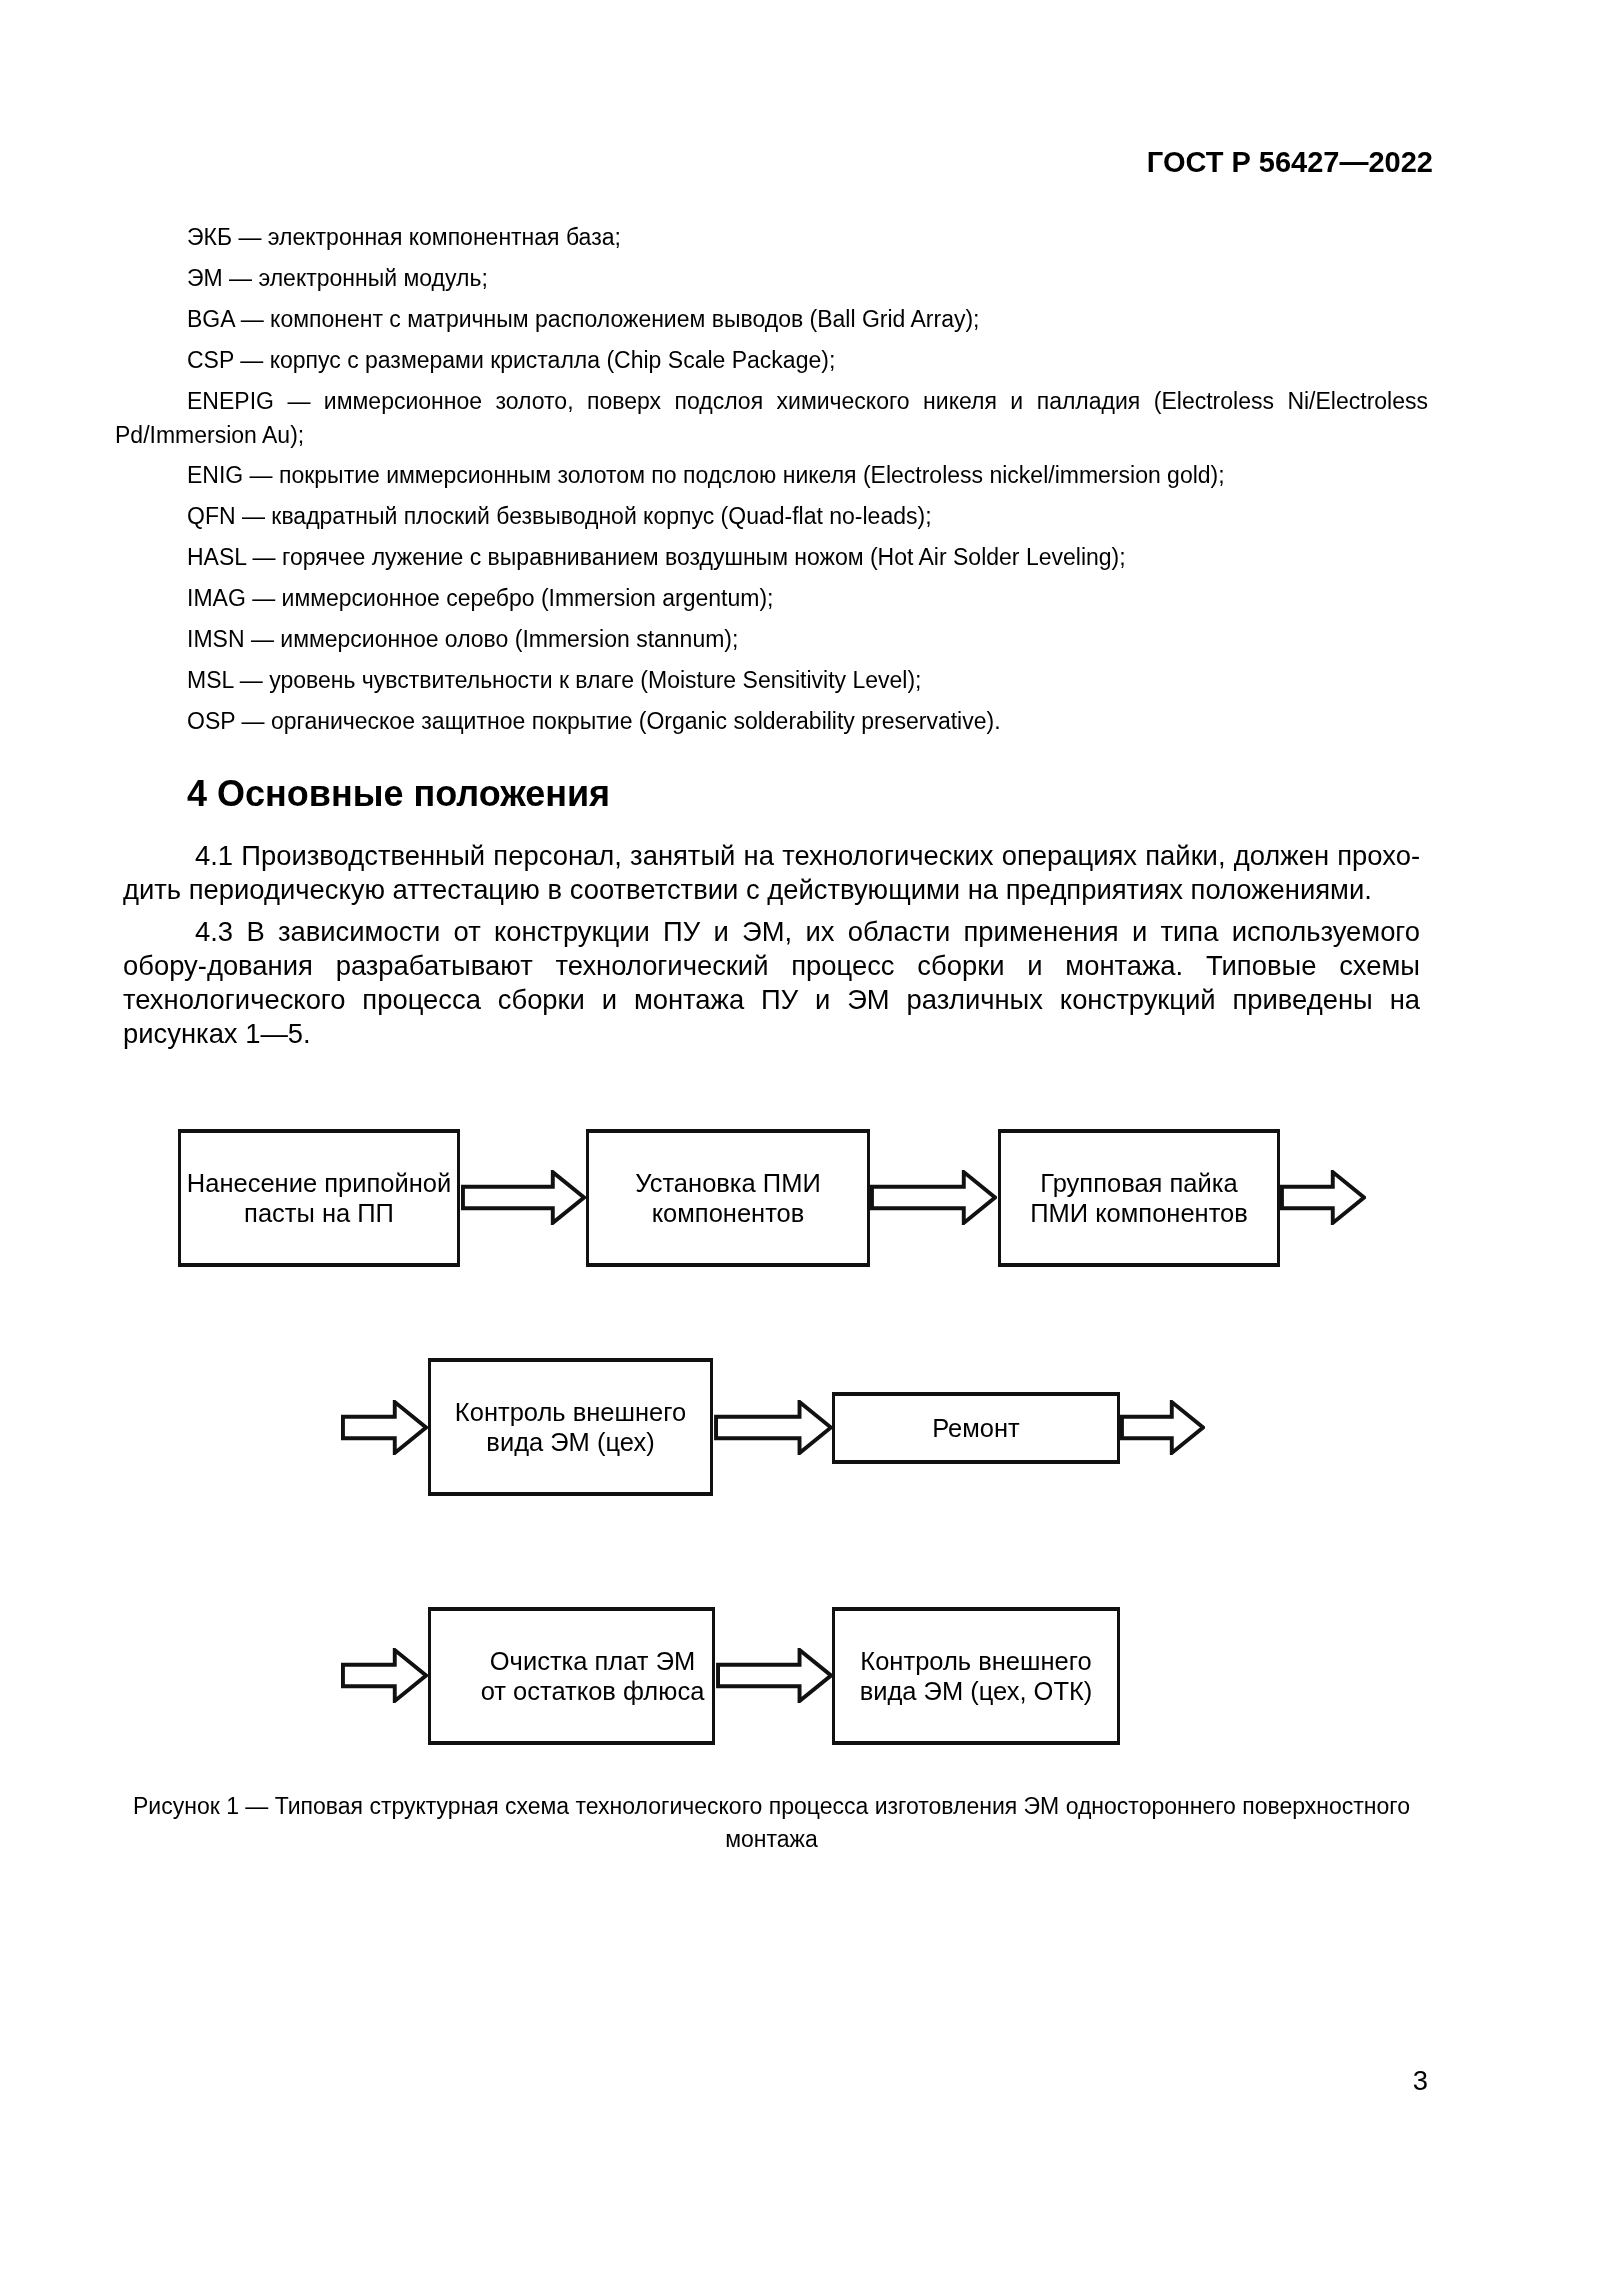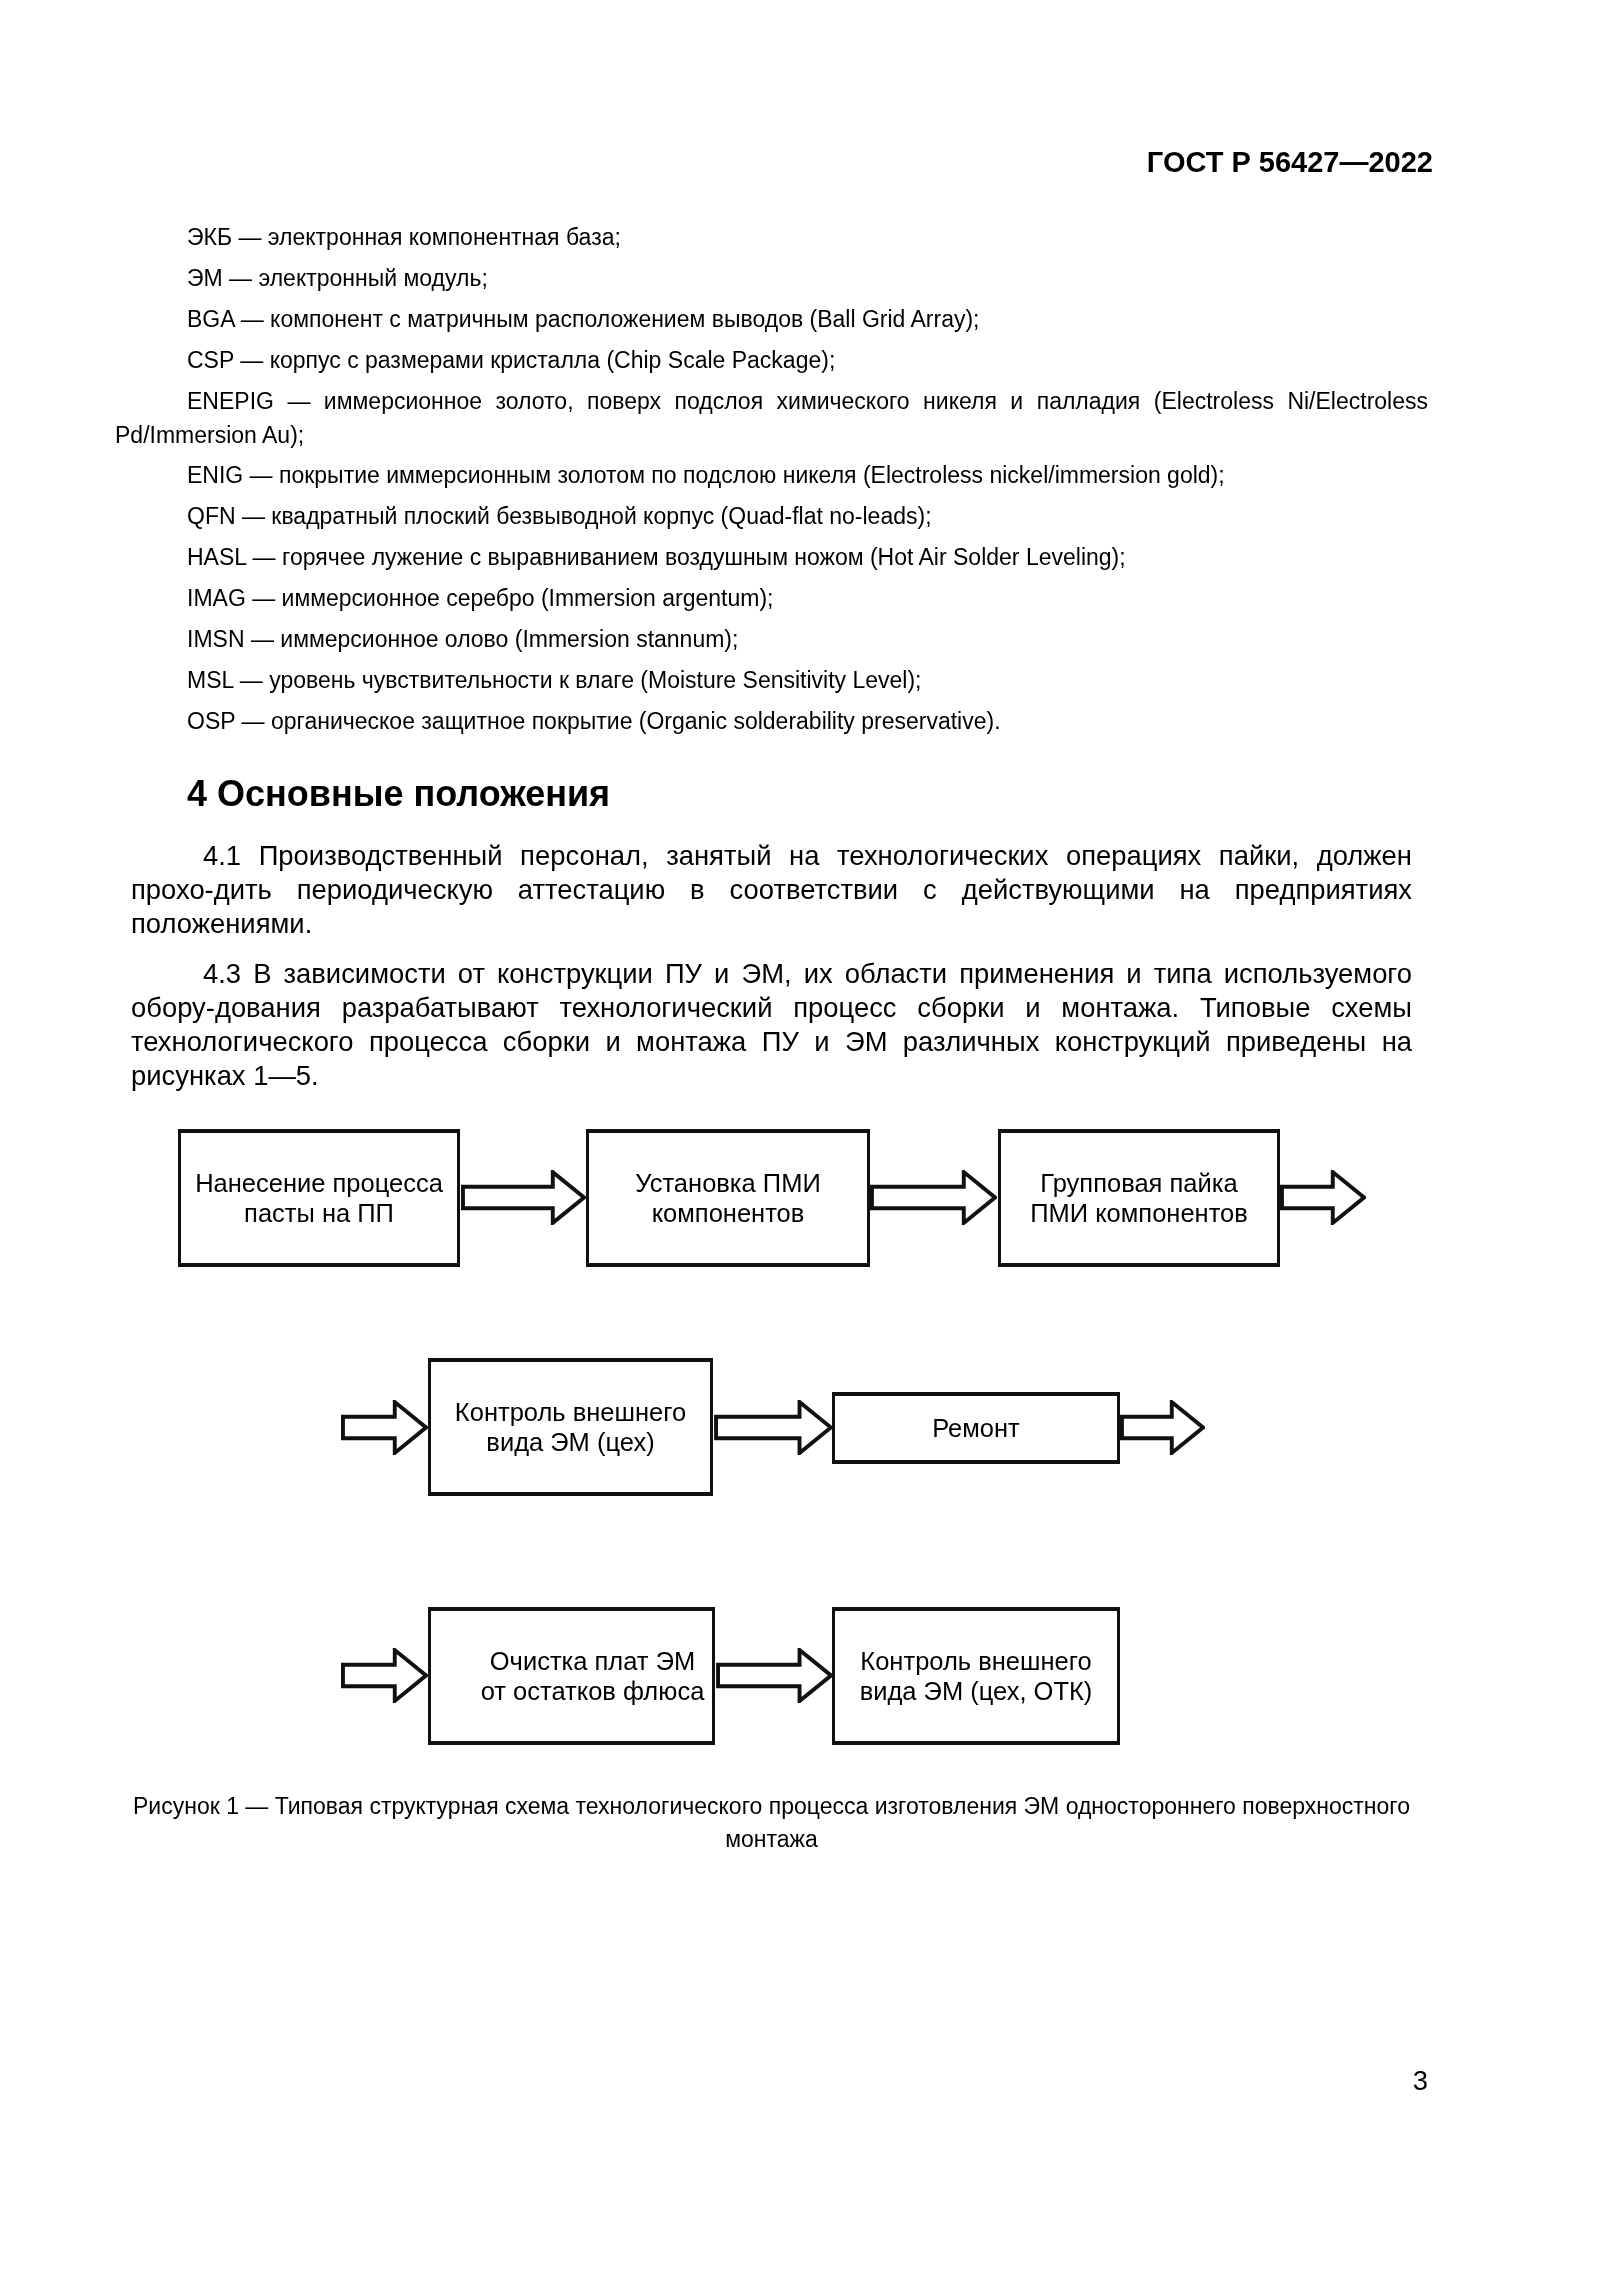--- a/index.html
+++ b/index.html
@@ -44,7 +44,7 @@
     text-indent: 72px;
   }
   p.body {
-    margin: 16px;
+    margin: 8px;
     font-size: 27.4px;
     line-height: 34px;
     text-indent: 72px;

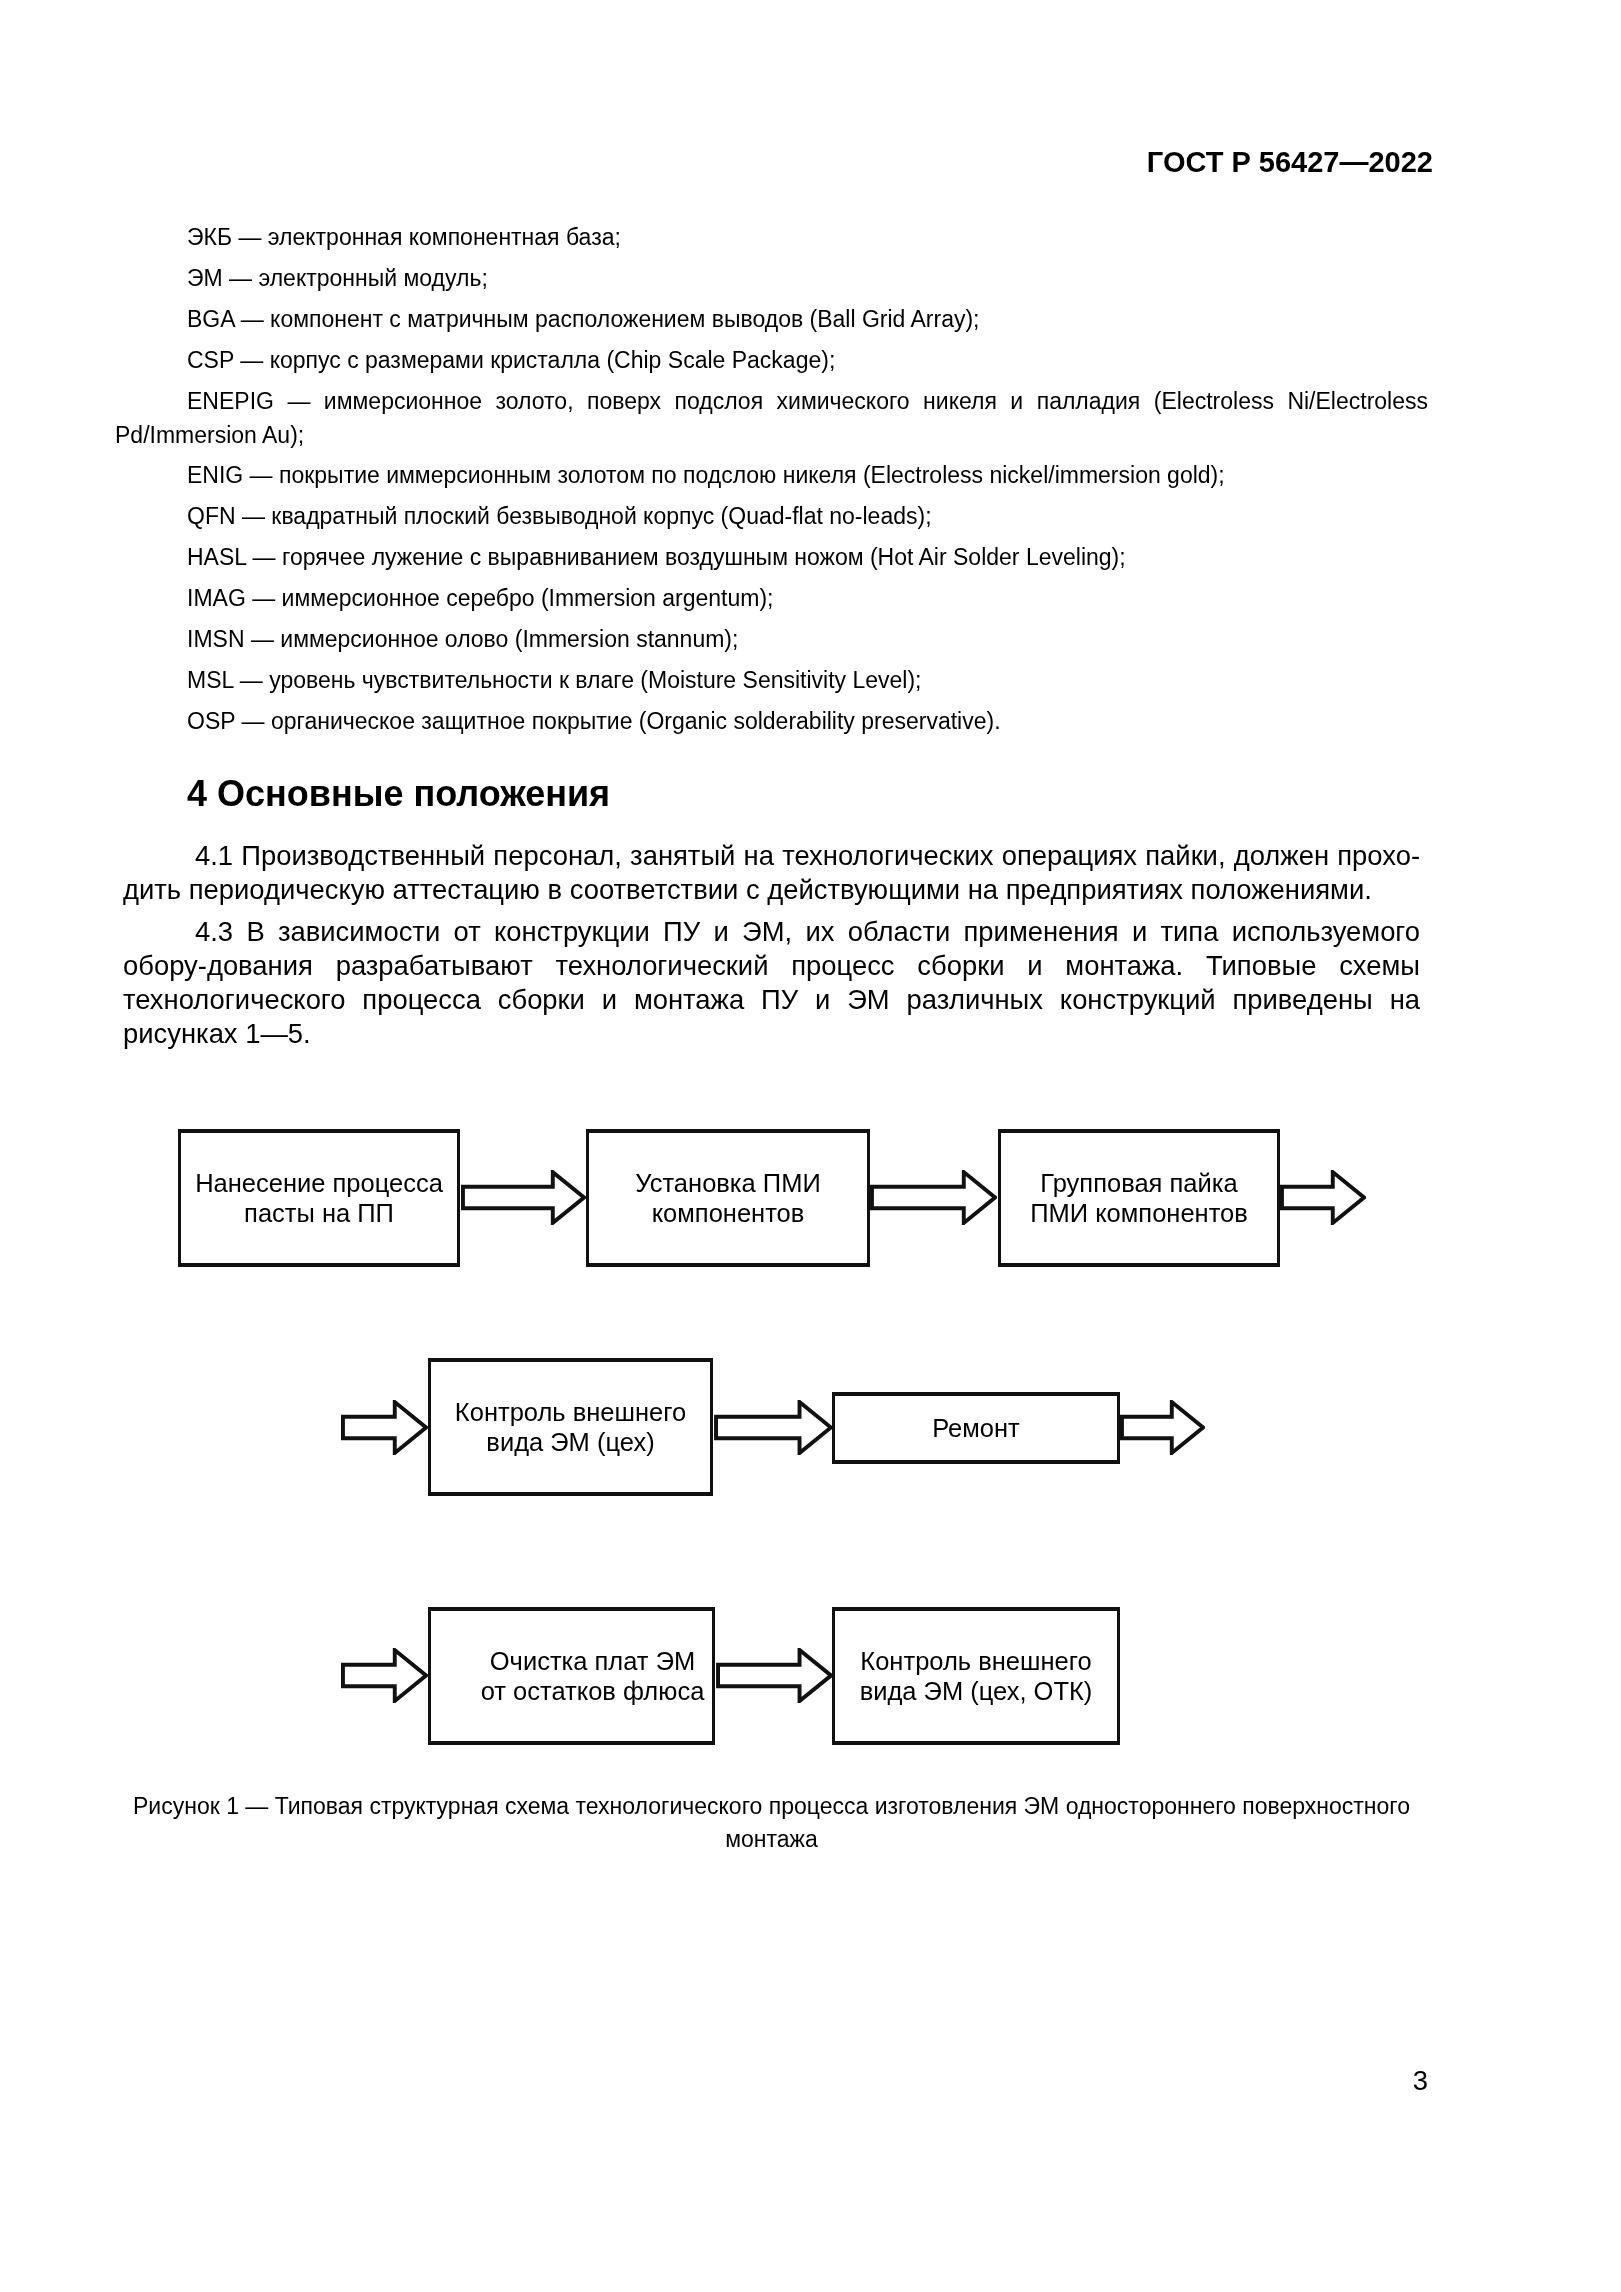--- a/index.html
+++ b/index.html
@@ -123,7 +123,7 @@
   <div class="diagram">
 
     <div class="fc-box" style="left:178px; top:0; width:282px; height:138px;">
-      <span class="fc-label">Нанесение процесса
+      <span class="fc-label">Нанесение припойной
 пасты на ПП</span>
     </div>
     <svg class="fc-arrow" style="left:461px; top:41px;" width="125" height="55" viewBox="0 0 128 56">

